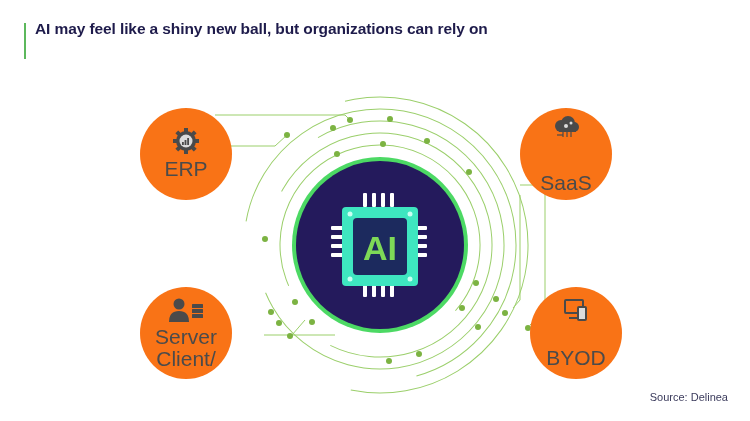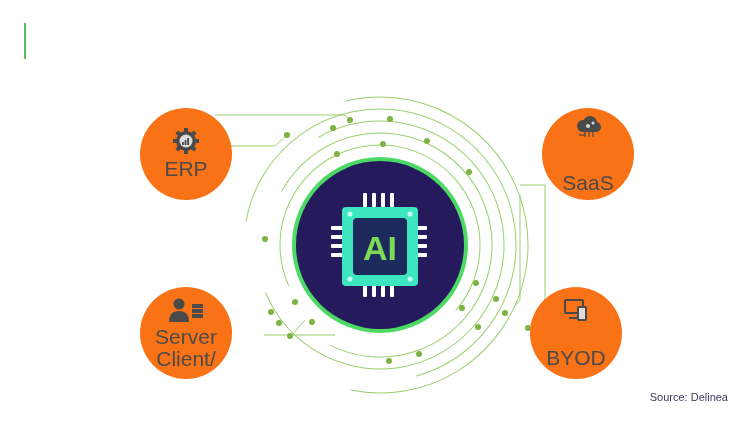--- a/index.html
+++ b/index.html
@@ -17,6 +17,7 @@
 
 <div class="title-bar"></div>
 <div class="title">
+  <div>AI may feel like a shiny new ball, but organizations can rely on</div>
 </div>
 
 <svg class="diagram" viewBox="0 0 750 421" xmlns="http://www.w3.org/2000/svg">

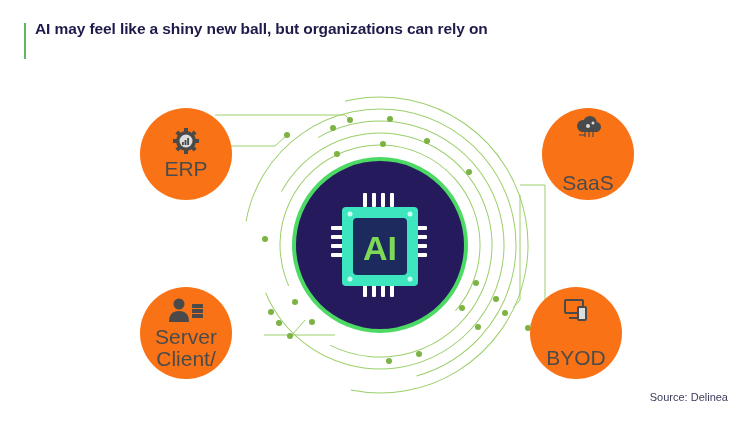--- a/index.html
+++ b/index.html
@@ -118,7 +118,7 @@
   <div class="lbl">ERP</div>
 </div>
 
-<div class="node" style="left:542px; top:108px;gap:28px;">
+<div class="node" style="left:520px; top:108px;gap:28px;">
   <div class="ico">
     <svg width="30" height="26" viewBox="0 0 30 26">
       <g fill="#4a4a4a">

